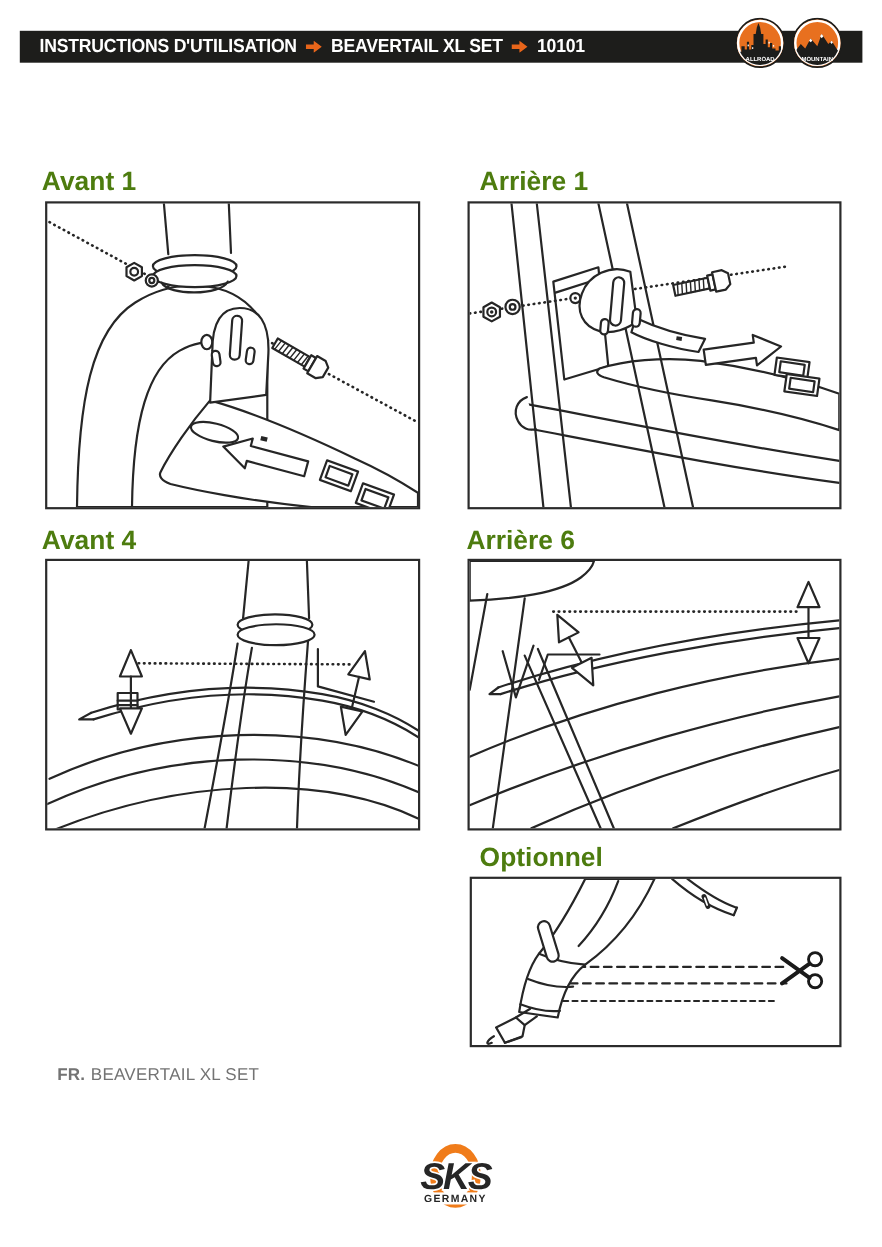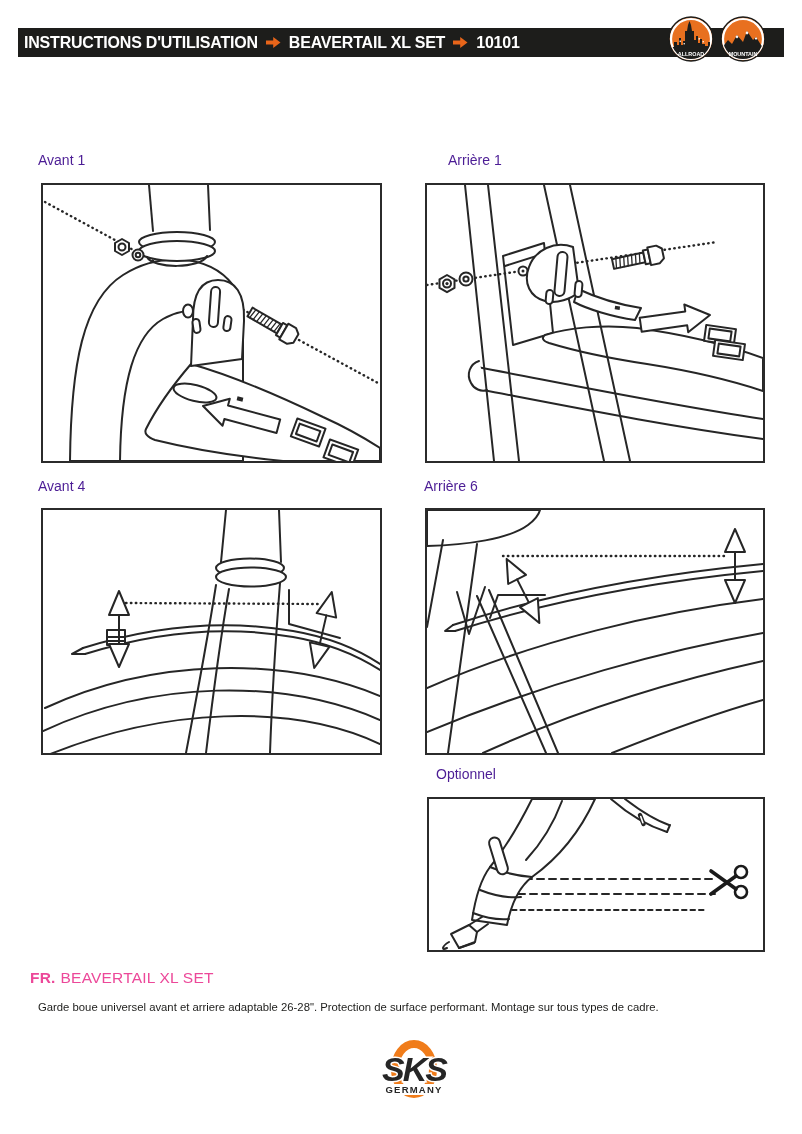--- a/index.html
+++ b/index.html
@@ -8,7 +8,7 @@
 
   
   .topbar{position:absolute;left:18px;top:28px;width:766px;height:29px;background:#1d1d1b;
-          display:flex;align-items:center;gap:8px;padding-left:6px;box-sizing:border-box}
+          display:flex;align-items:center;gap:8px;padding-left:18px;box-sizing:border-box}
   .topbar .seg{color:#fff;font-weight:bold;font-size:16px;letter-spacing:-0.2px;white-space:nowrap;
                transform:scaleY(1.08)}
   .badge{position:absolute;top:16px}

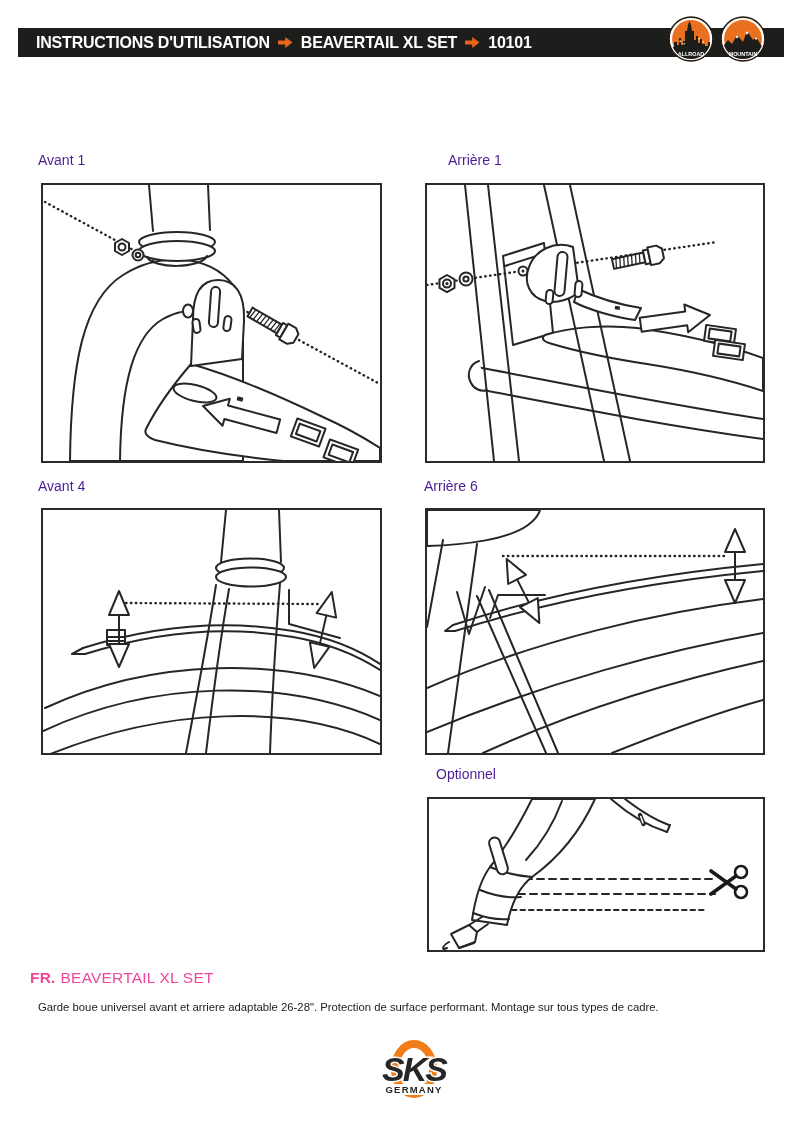--- a/index.html
+++ b/index.html
@@ -15,7 +15,7 @@
   .badge text{font-family:"Liberation Sans",sans-serif}
 
   
-  .title{position:absolute;font-size:14px;font-weight:normal;color:#4c1d95}
+  .title{position:absolute;font-size:24px;font-weight:bold;color:#4d7c0f}
 
   
   .panel{position:absolute;border:2px solid #2b2b2b;background:#fff;box-sizing:border-box}

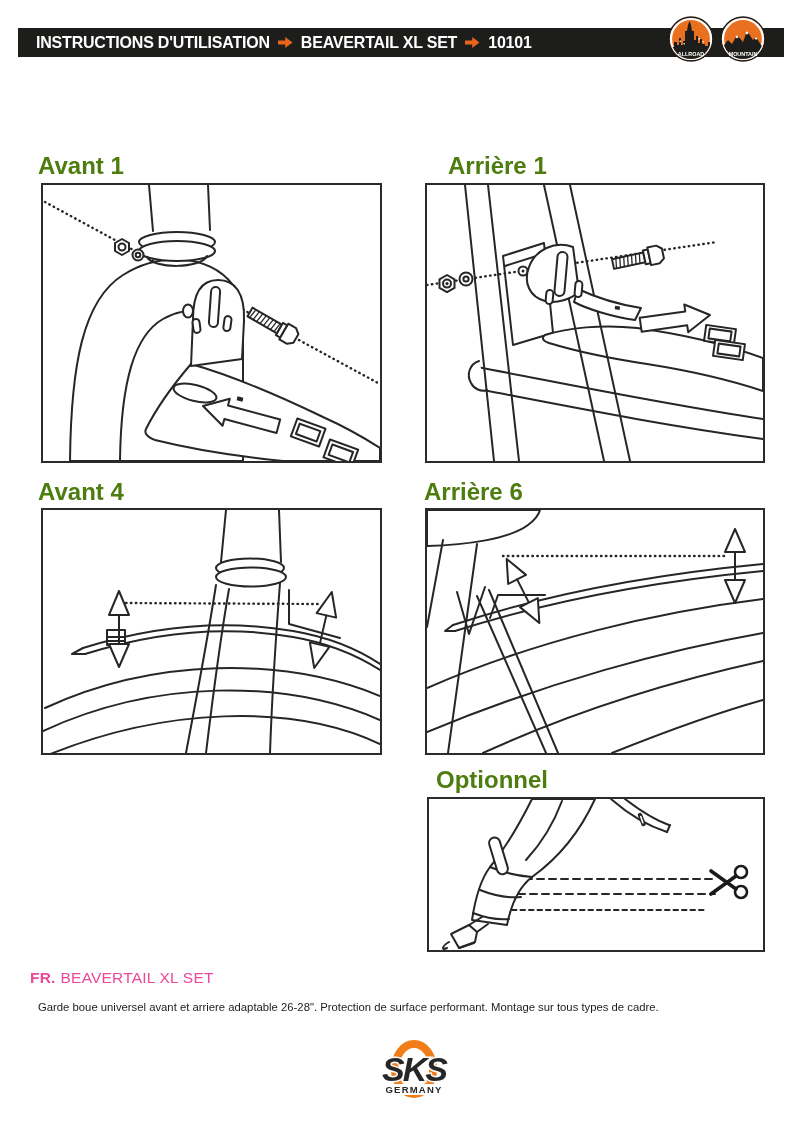--- a/index.html
+++ b/index.html
@@ -35,7 +35,7 @@
   #panel-optionnel{left:427px;top:797px;width:338px;height:155px}
 
   #title-avant-1{left:38px;top:152px}
-  #title-arriere-1{left:448px;top:152px}
+  #title-arriere-1{left:436px;top:152px}
   #title-avant-2{left:38px;top:478px}
   #title-arriere-2{left:424px;top:478px}
   #title-optionnel{left:436px;top:766px}

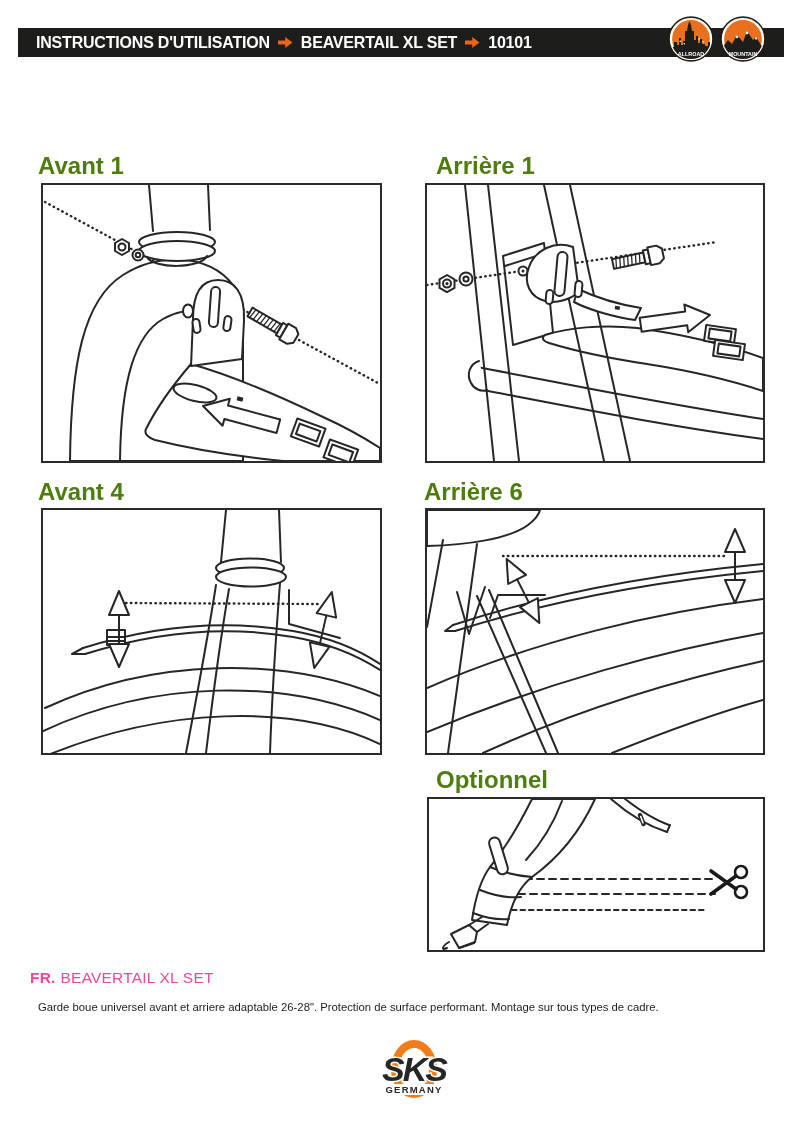--- a/index.html
+++ b/index.html
@@ -41,7 +41,7 @@
   #title-optionnel{left:436px;top:766px}
 
   
-  .fr-line{position:absolute;left:30px;top:969px;font-size:15.5px;color:#ec4899;letter-spacing:0.2px}
+  .fr-line{position:absolute;left:52px;top:969px;font-size:15.5px;color:#737373;letter-spacing:0.2px}
   .fr-line .lang{font-weight:bold;margin-right:5px}
   .desc{position:absolute;left:38px;top:1001px;font-size:11.3px;color:#1d1d1b}
   .logo{position:absolute;left:368px;top:1040px}

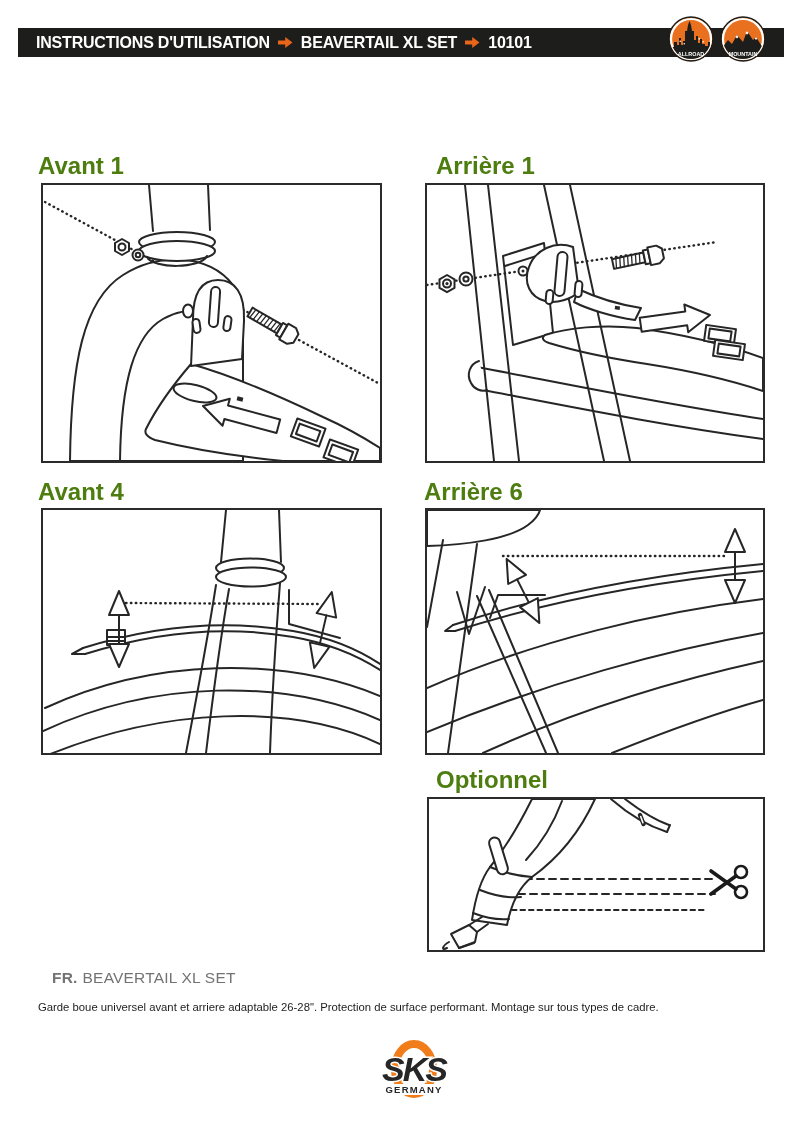--- a/index.html
+++ b/index.html
@@ -325,7 +325,6 @@
   <div class="fr-line">
     <span class="lang">FR.</span><span>BEAVERTAIL XL SET</span>
   </div>
-  <div class="desc">Garde boue universel avant et arriere adaptable 26-28". Protection de surface performant. Montage sur tous types de cadre.</div>
 
   <svg class="logo" width="92" height="62" viewBox="0 0 92 62">
     <ellipse cx="46" cy="29" rx="19" ry="25" fill="none" stroke="#f07c1a" stroke-width="8"></ellipse>

